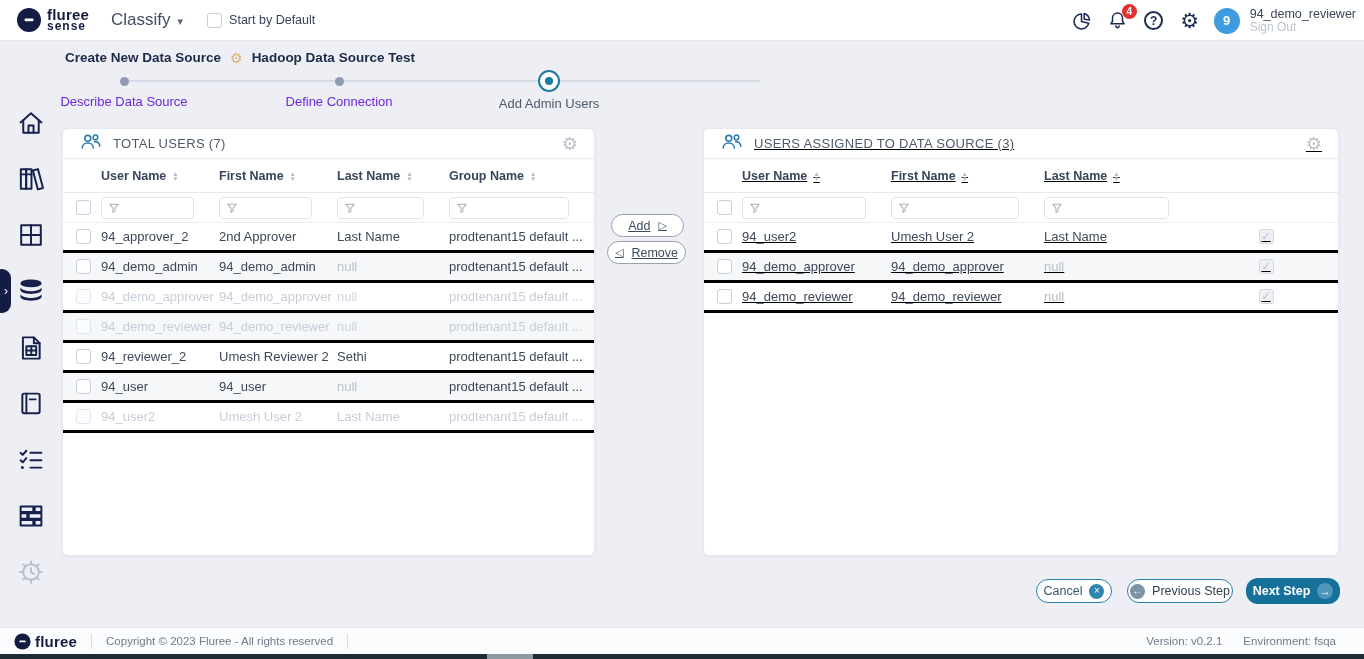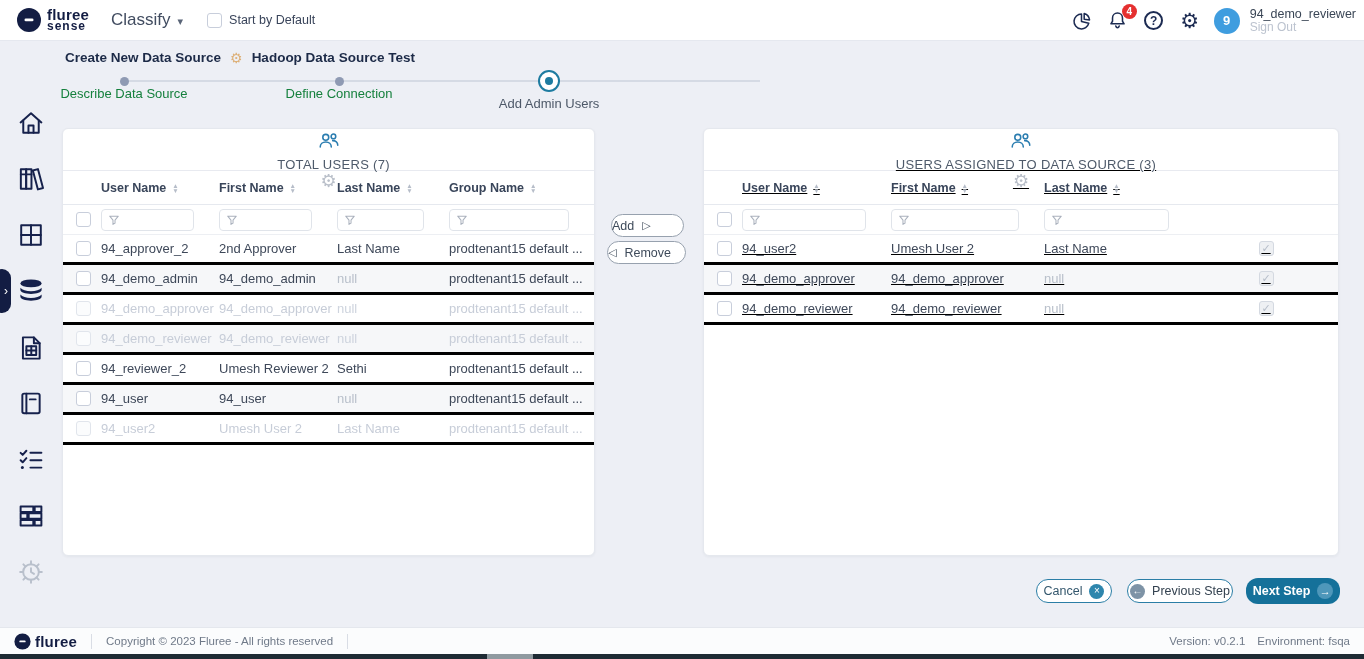--- a/index.html
+++ b/index.html
@@ -56,7 +56,7 @@
   .step { position:absolute; top:74px; width:220px; margin-left:-110px; text-align:center; }
   .s1{left:124px} .s2{left:339px} .s3{left:549px} .s4{left:760px}
   .dot { width:9px; height:9px; border-radius:50%; background:#8f9ab3; margin:3px auto 0; cursor:pointer; }
-  .step .lbl { font-size:13px; color:#15803d; }
+  .step .lbl { margin-top:8px; font-size:13px; color:#6d28d9; }
   .step.active .dot { width:22px; height:22px; background:#fff; border:2px solid #1d7ba0; margin-top:-4px;
                       display:flex; align-items:center; justify-content:center; }
   .step.active .dot::after { content:''; width:8px; height:8px; border-radius:50%; background:#1d7ba0; }

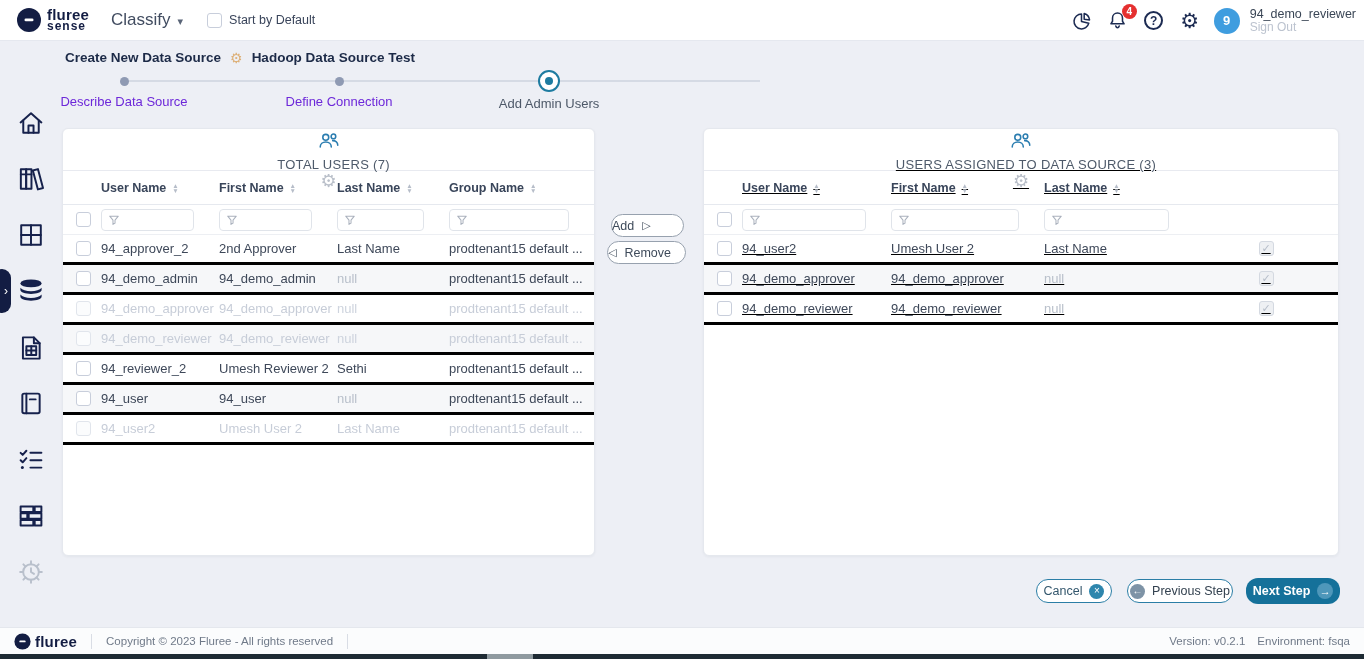--- a/index.html
+++ b/index.html
@@ -67,7 +67,7 @@
            box-shadow:0 1px 3px rgba(20,30,60,.05); overflow:hidden; }
   .panel-left { left:62px; width:533px; height:428px; }
   .panel-right { left:703px; width:636px; height:428px;text-decoration:underline; }
-  .ptitle { height:42px; display:flex; align-items:center; border-bottom:1px solid #e8eaf0; padding:0 16px;flex-direction:column; }
+  .ptitle { height:30px; display:flex; align-items:center; border-bottom:1px solid #e8eaf0; padding:0 16px; }
   .ptitle-text { font-size:13px; color:#4e5a6a; letter-spacing:.3px; margin-left:10px; }
   .ptitle .spacer { flex:1; }
   .panel-gear { font-size:18px; color:#b9bfc9; line-height:1; cursor:pointer; }

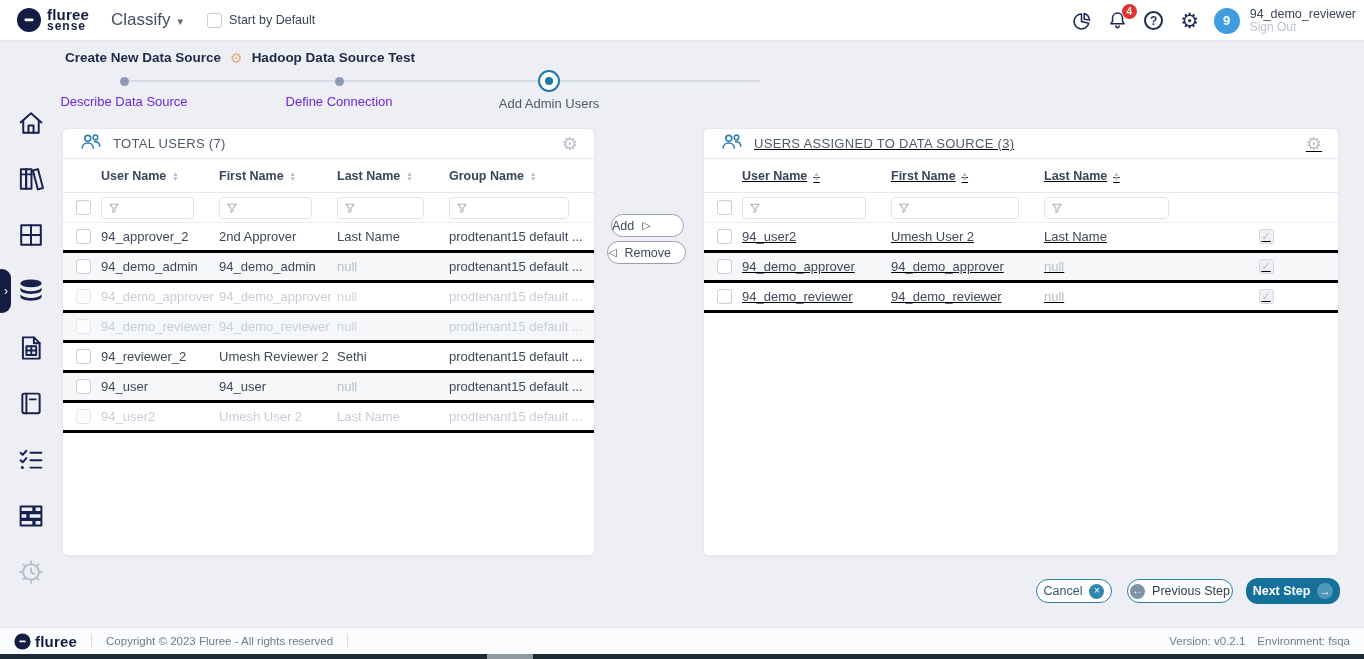--- a/index.html
+++ b/index.html
@@ -99,9 +99,9 @@
   .filter-box input { border:0; outline:0; width:100%; font-family:inherit; font-size:12px; color:#3e4859; background:transparent; }
 
   
-  .pillbtn { position:absolute; display:flex; align-items:center; justify-content:flex-start; gap:8px;
+  .pillbtn { position:absolute; display:flex; align-items:center; justify-content:center; gap:8px;
              background:#fff; border:1.5px solid #97a1ae; border-radius:12px; height:23px;
-             font-size:12.5px; color:#3e4a5a; font-family:inherit; cursor:pointer; }
+             font-size:12.5px; color:#3e4a5a; font-family:inherit; cursor:pointer;text-decoration:underline; }
   .btn-add { left:611px; top:214px; width:73px; }
   .btn-remove { left:607px; top:241px; width:79px; }
   .tri { font-size:11px; color:#3e4a5a; line-height:1; }

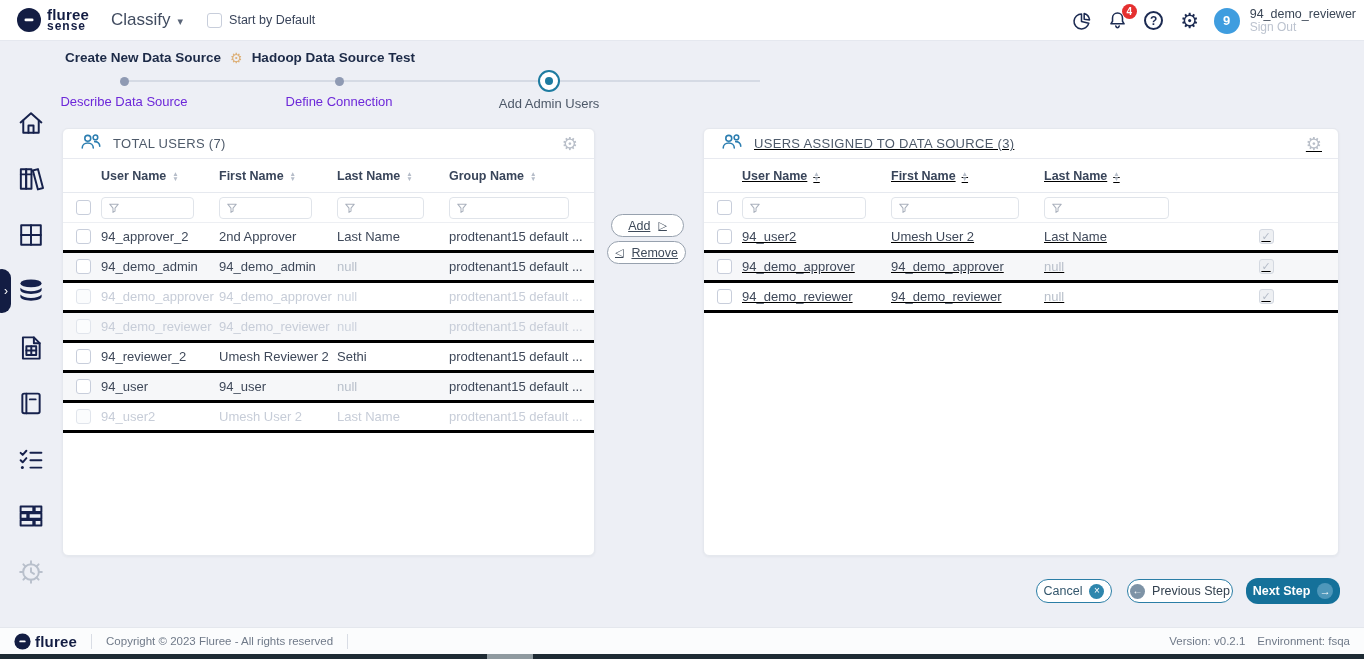--- a/index.html
+++ b/index.html
@@ -125,7 +125,7 @@
   .footer .logo-f .fname { font-size:15px; font-weight:800; color:#131d43; margin-left:4px; letter-spacing:.2px; }
   .fdivider { width:1px; height:15px; background:#d9dde5; margin:0 14px; }
   .ftext { font-size:11.5px; color:#707a89; }
-  .fright { margin-left:auto; margin-right:14px; display:flex; gap:12px; }
+  .fright { margin-left:auto; margin-right:28px; display:flex; gap:21px; }
 
   .bottom-strip { position:absolute; left:0; top:654px; width:1364px; height:5px; background:#1e2b34; }
   .strip-thumb { position:absolute; left:487px; top:0; width:46px; height:5px; background:#8f9aa0; cursor:pointer; }

